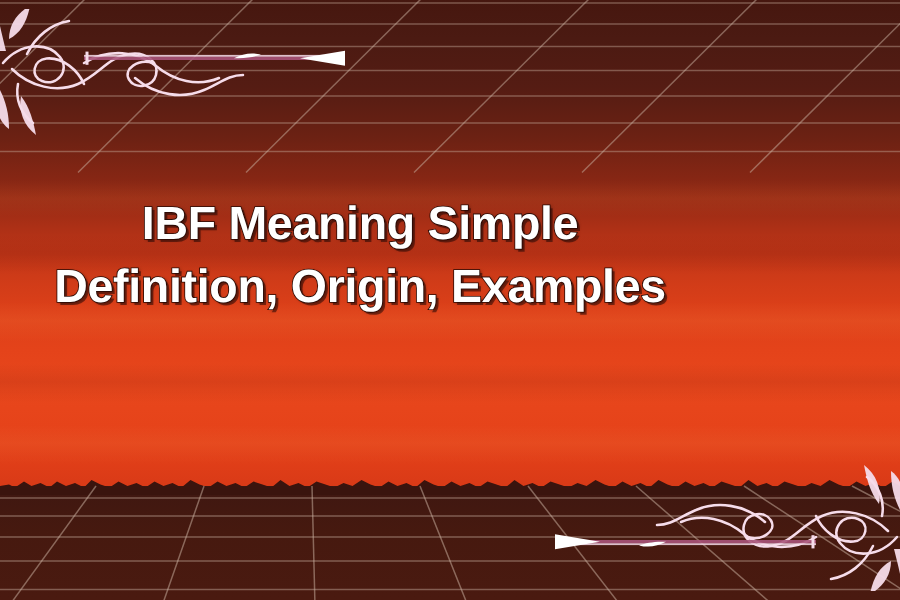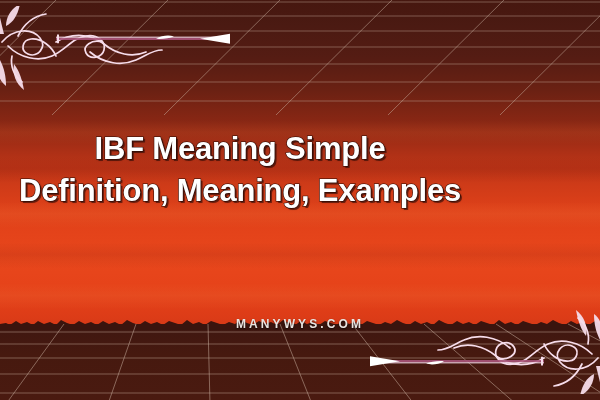--- a/index.html
+++ b/index.html
@@ -250,7 +250,7 @@
 
   <div class="title-block">
     <span class="title-line">IBF Meaning Simple</span>
-    <span class="title-line">Definition, Meaning, Examples</span>
+    <span class="title-line">Definition, Origin, Examples</span>
   </div>
 
   <div class="watermark">MANYWYS.COM</div>

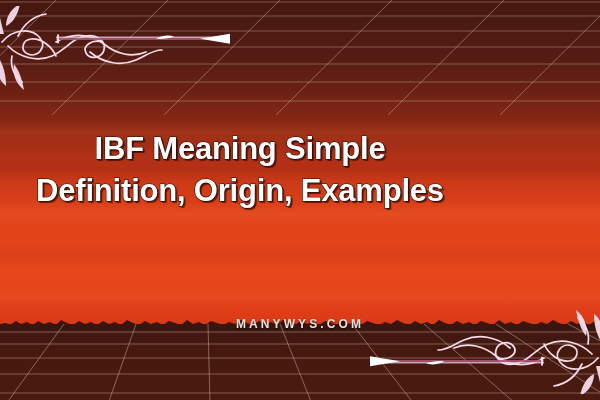--- a/index.html
+++ b/index.html
@@ -253,7 +253,6 @@
     <span class="title-line">Definition, Origin, Examples</span>
   </div>
 
-  <div class="watermark">MANYWYS.COM</div>
 
 </div>
 

